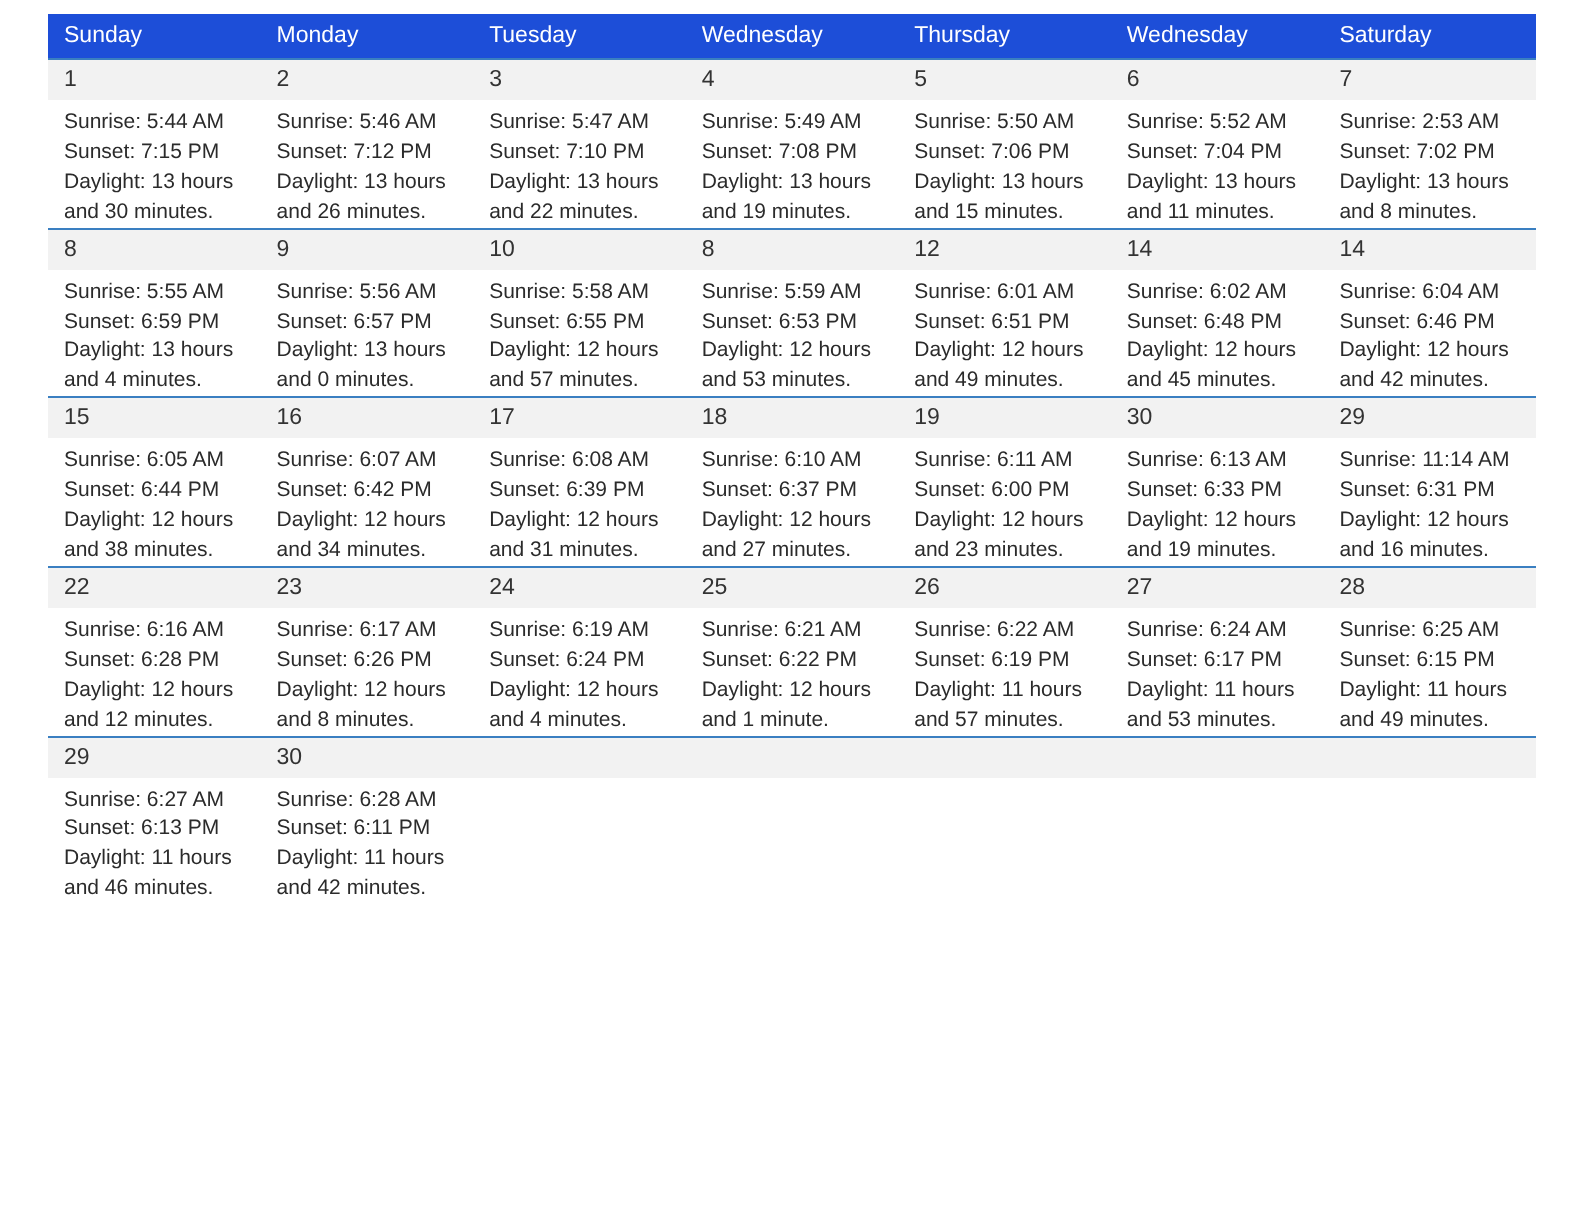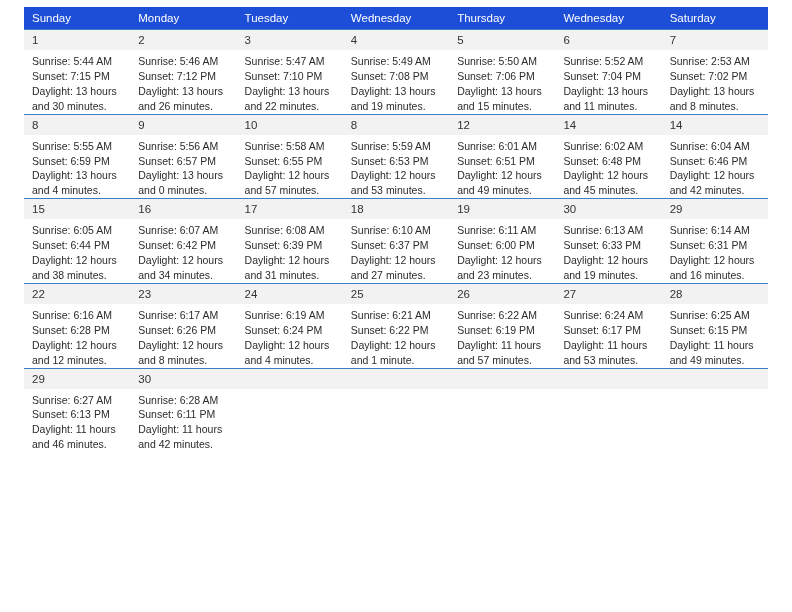--- a/index.html
+++ b/index.html
@@ -343,7 +343,7 @@
         <td>
           <div class="daynum">29</div>
           <div class="info">
-            <div>Sunrise: 6:14 AM</div>
+            <div>Sunrise: 11:14 AM</div>
             <div>Sunset: 6:31 PM</div>
             <div>Daylight: 12 hours</div>
             <div>and 16 minutes.</div>

